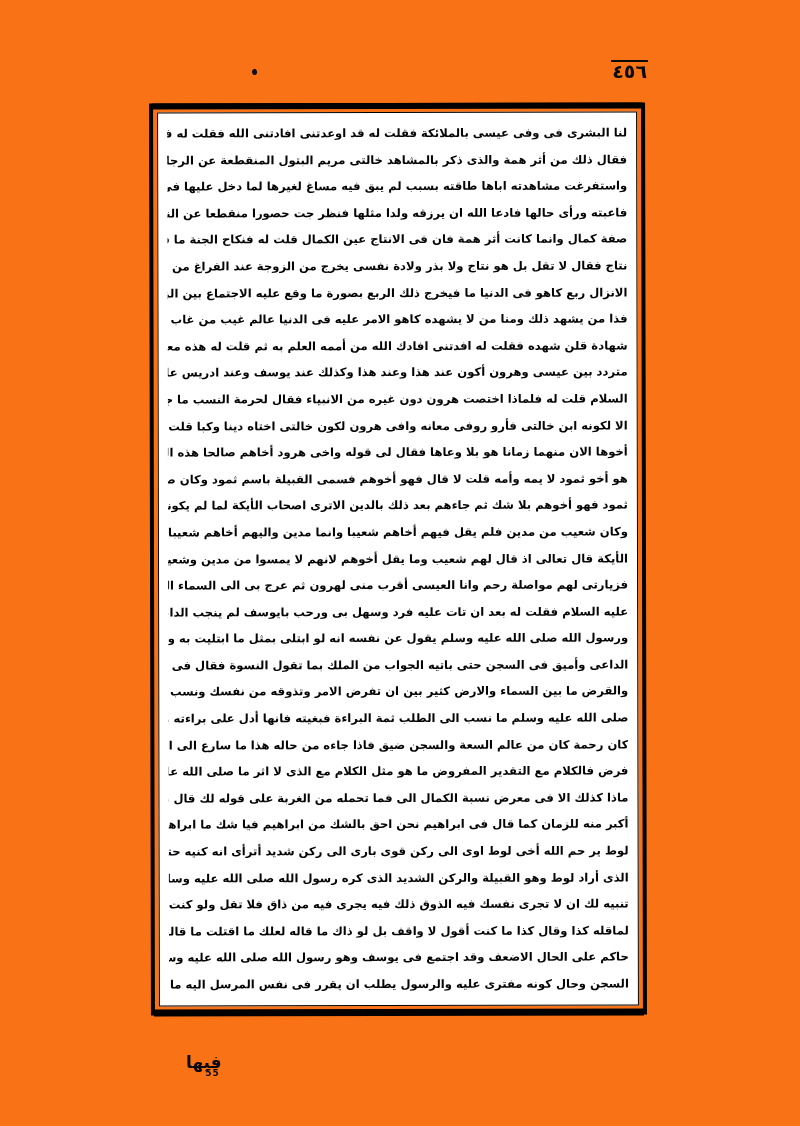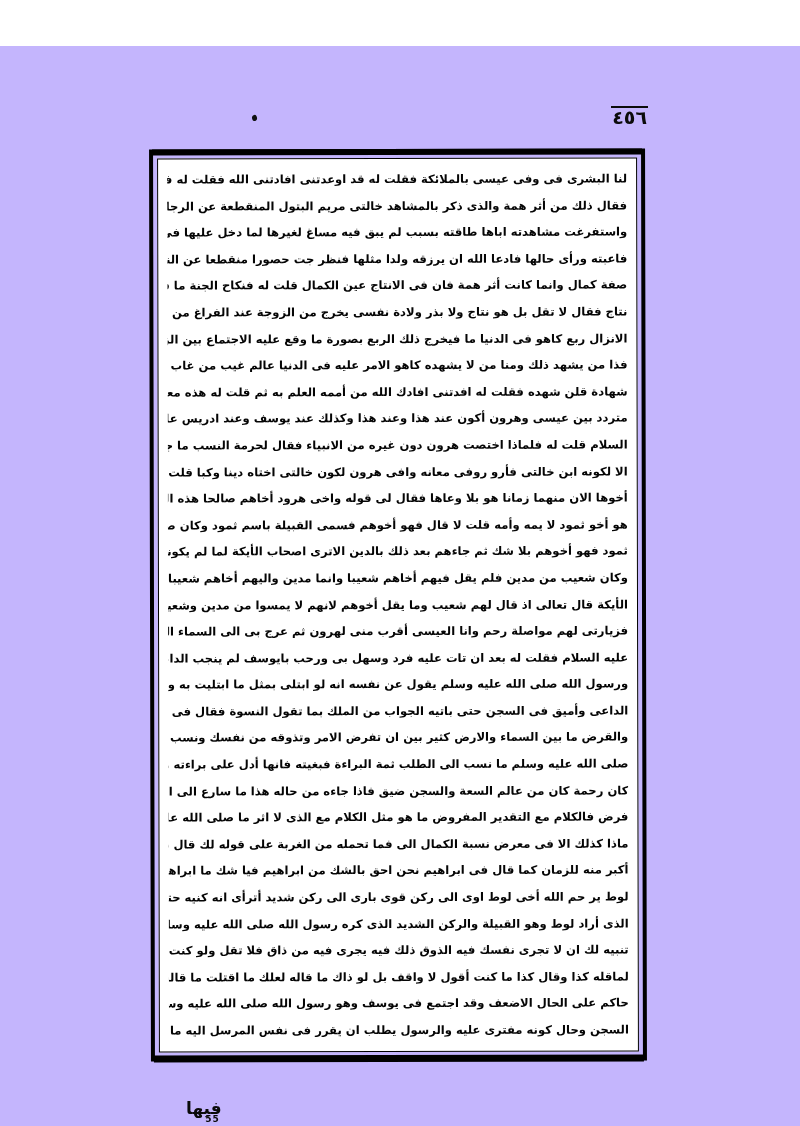--- a/index.html
+++ b/index.html
@@ -18,8 +18,7 @@
   #page {
     position: absolute;
     inset: 0;
-    background: #c4b5fd;
-    margin-top: 46px;
+    background: #f97316;
   }
 
   

